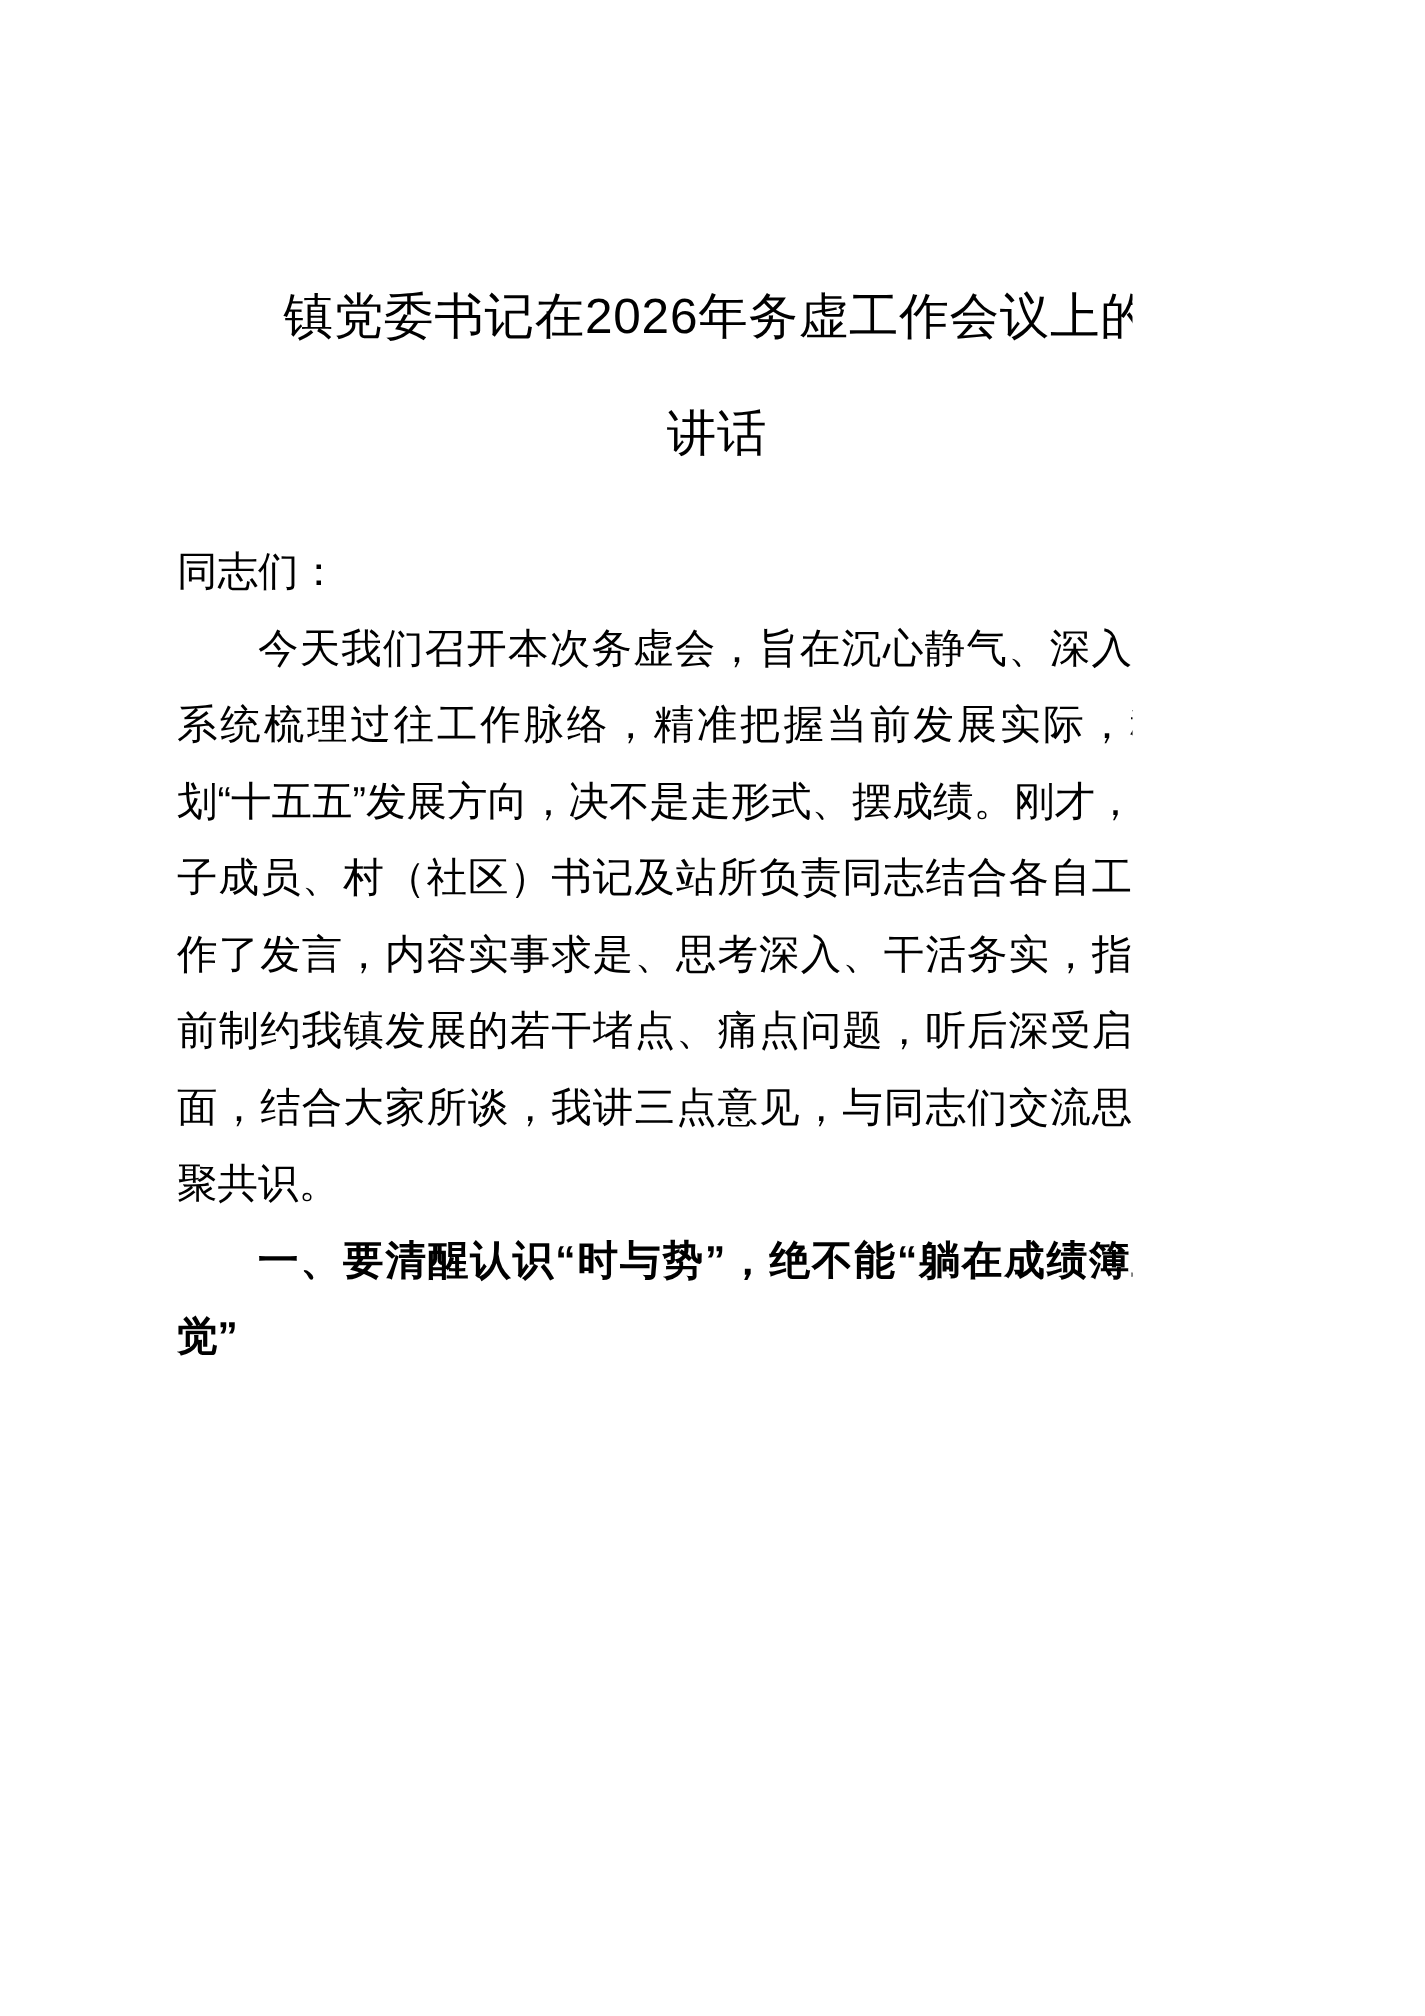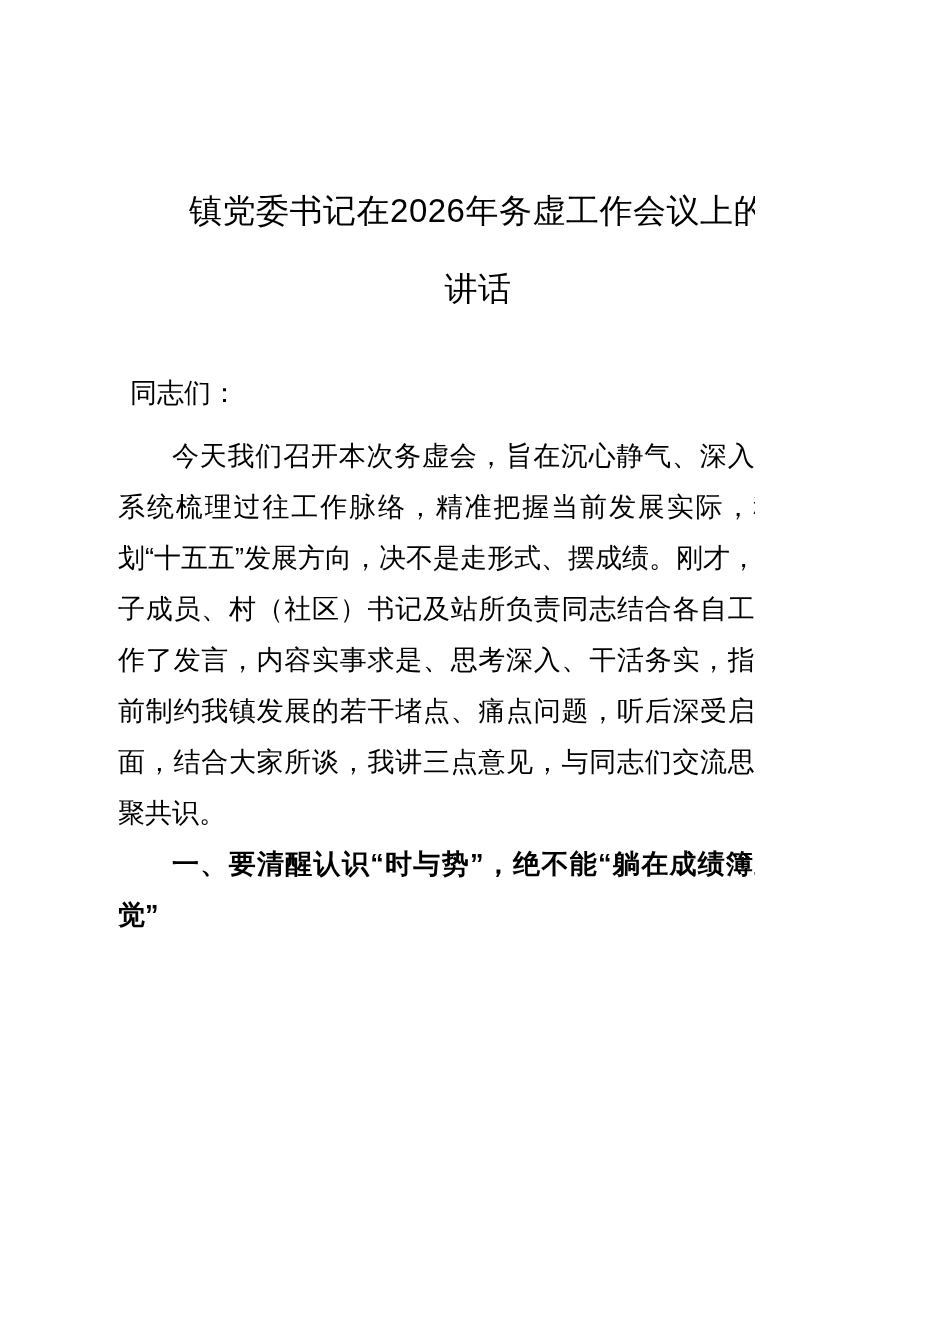--- a/index.html
+++ b/index.html
@@ -32,7 +32,7 @@
     letter-spacing: 0.5px;
   }
   .salutation {
-    margin: 12px;
+    margin: 0;
     padding-top: 28px;
     font-size: 27px;
     line-height: 51px;

